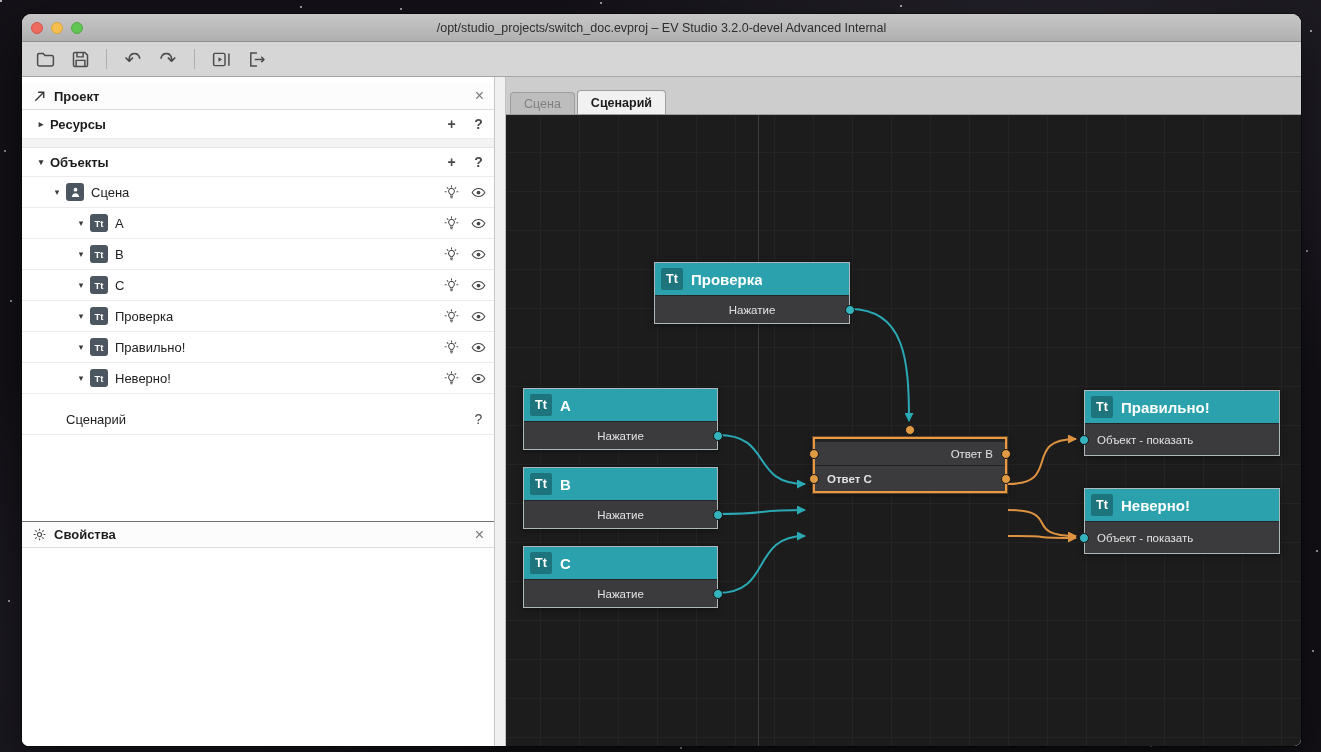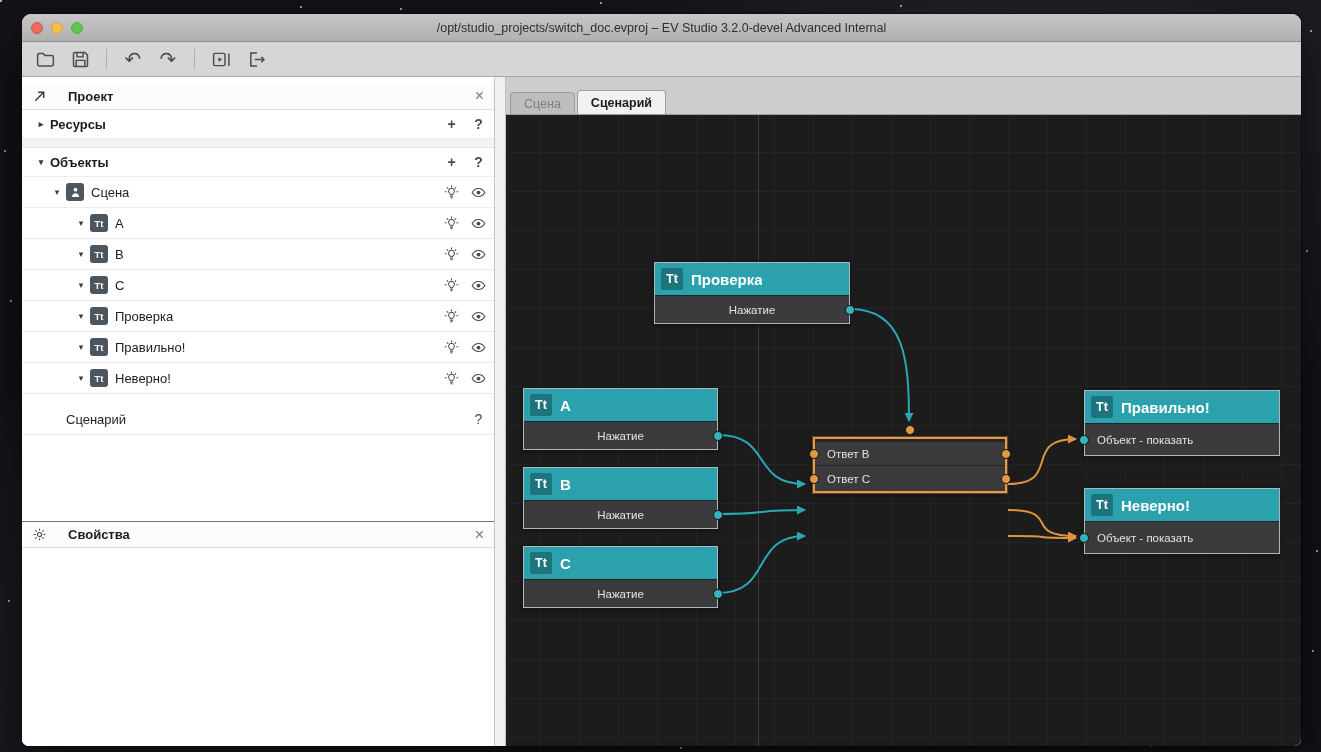--- a/index.html
+++ b/index.html
@@ -46,7 +46,7 @@
   .left-spacer{height:6px;background:#fff;}
   .panel-header{height:27px;box-sizing:border-box;display:flex;align-items:center;gap:7px;
     padding:0 10px;border-bottom:1px solid #dcdcdc;background:#fcfcfc;flex:0 0 auto;}
-  .panel-header .ph-title{font-size:13px;font-weight:bold;color:#1d1d1f;margin-left:14px;}
+  .panel-header .ph-title{font-size:13px;font-weight:bold;color:#1d1d1f;}
   .panel-header .ph-close{margin-left:auto;font-size:16px;color:#777;line-height:1;cursor:default;}
   .ph-icon{width:15px;height:15px;display:flex;}
   .ph-icon svg{width:15px;height:15px;}

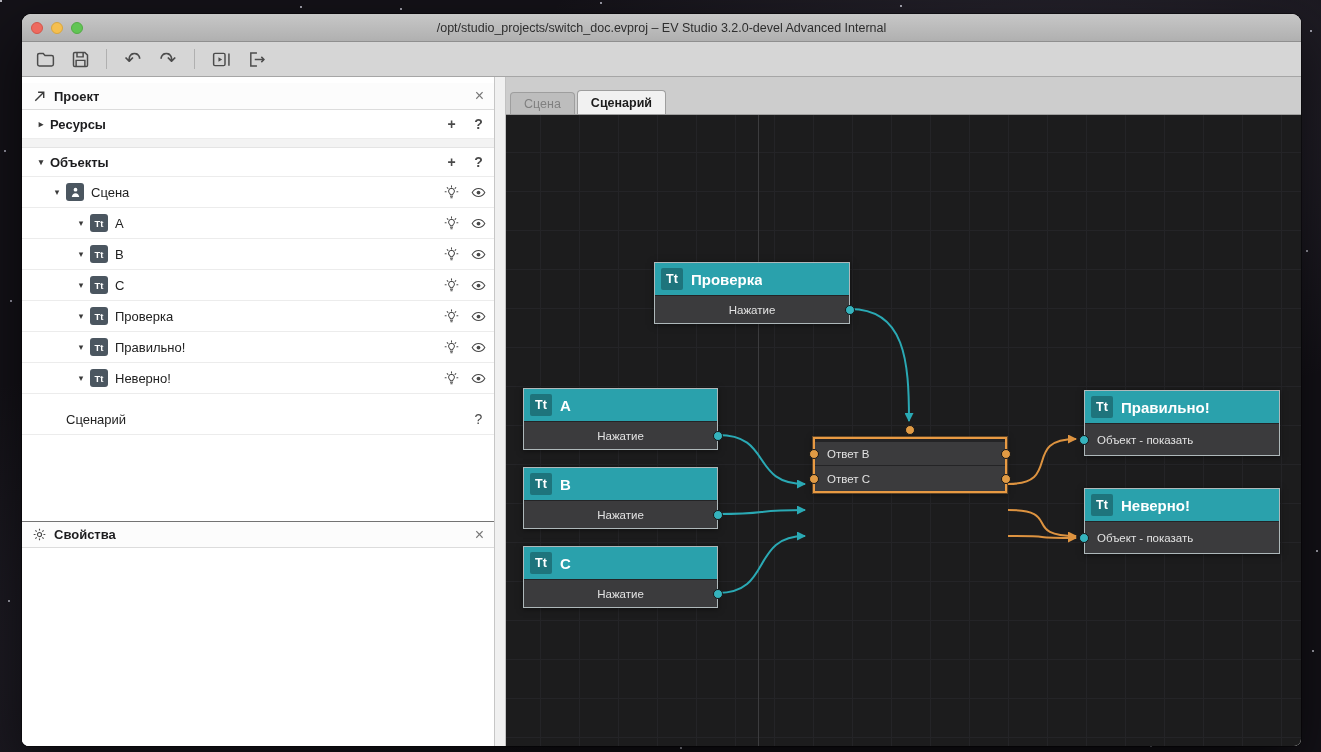--- a/index.html
+++ b/index.html
@@ -415,7 +415,7 @@
               </div>
             </div>
             <div class="node selected" style="left: 307px; top: 322px; width: 194px;">
-              <div class="node-row" style="height: 26px;">
+              <div class="node-row" style="height: 26px; justify-content: flex-end;">
                 <span>Ответ B</span>
                 <span class="port in" style="background: rgb(224, 154, 68);"></span>
                 <span class="port out" style="background: rgb(224, 154, 68);"></span>

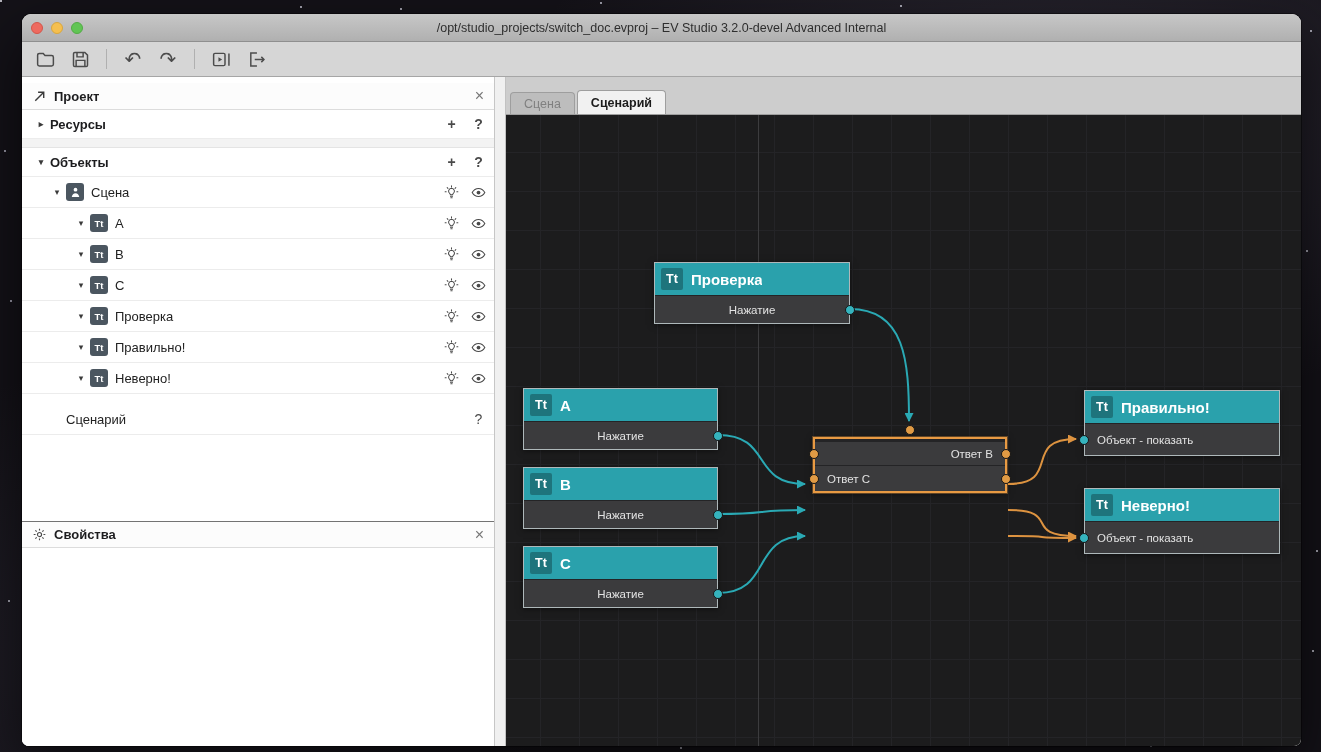--- a/index.html
+++ b/index.html
@@ -420,7 +420,7 @@
                 <span class="port in" style="background: rgb(224, 154, 68);"></span>
                 <span class="port out" style="background: rgb(224, 154, 68);"></span>
               </div>
-              <div class="node-row" style="height: 26px;">
+              <div class="node-row" style="height: 26px; font-weight: bold;">
                 <span>Ответ C</span>
                 <span class="port in" style="background: rgb(224, 154, 68);"></span>
                 <span class="port out" style="background: rgb(224, 154, 68);"></span>

